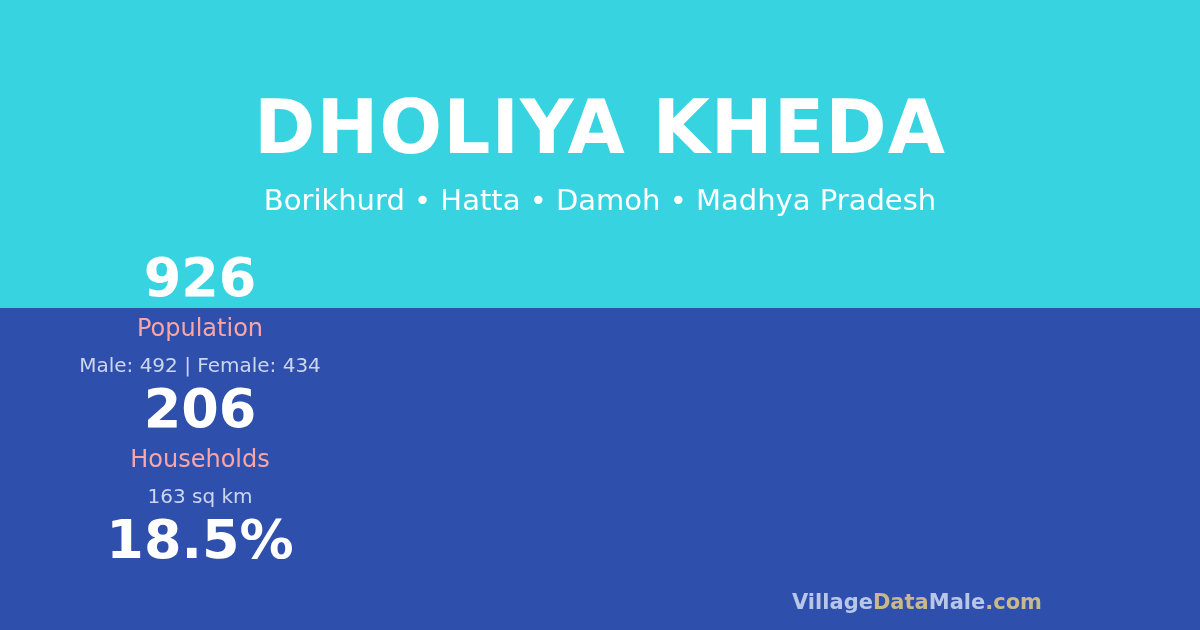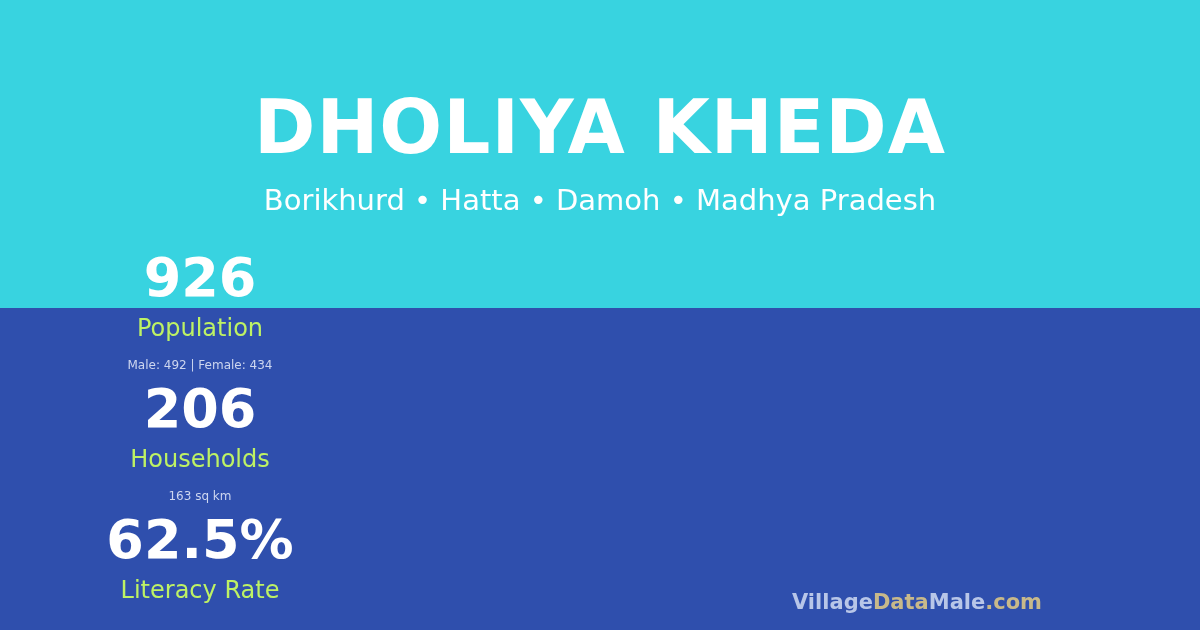--- a/index.html
+++ b/index.html
@@ -70,7 +70,7 @@
   .stat-label {
     font-size: 24px;
     font-weight: 400;
-    color: #bef264;
+    color: #fca5a5;
     line-height: 32px;
     margin-top: 2px;
   }

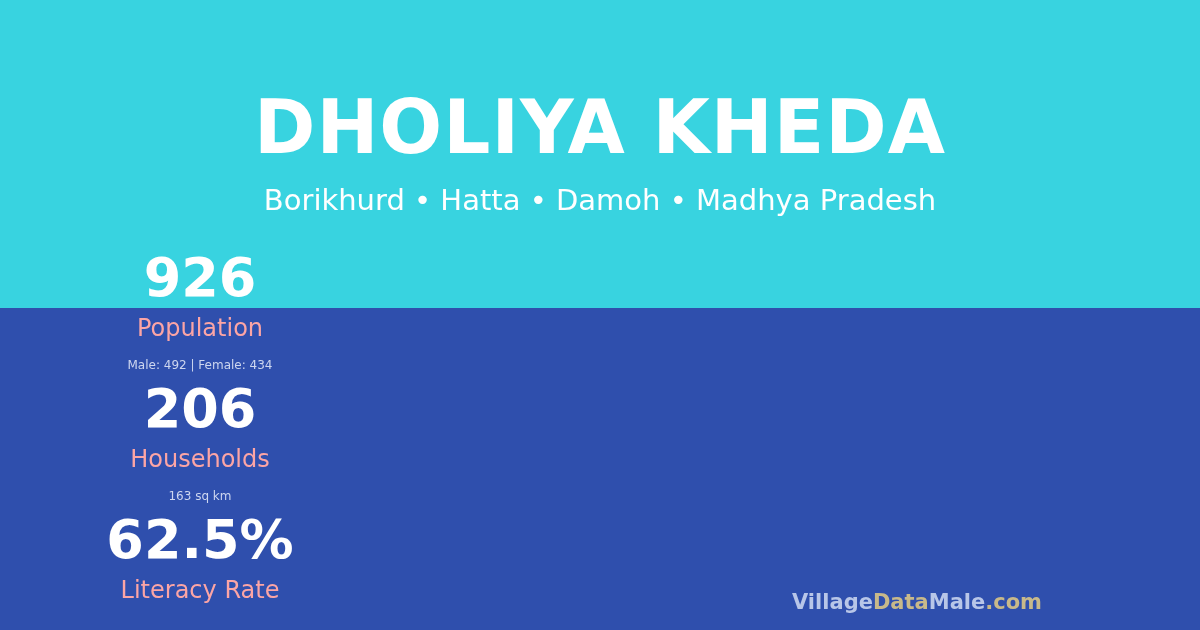--- a/index.html
+++ b/index.html
@@ -75,7 +75,7 @@
     margin-top: 2px;
   }
   .stat-sub {
-    font-size: 12px;
+    font-size: 20px;
     font-weight: 400;
     color: #cdd6ef;
     line-height: 24px;

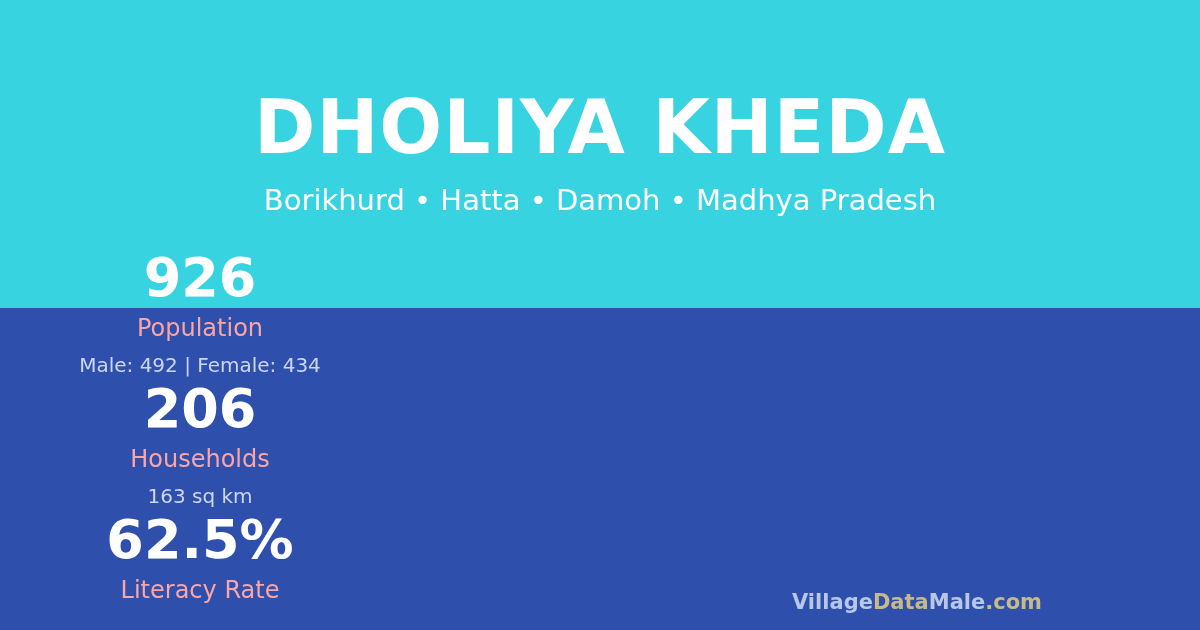--- a/index.html
+++ b/index.html
@@ -130,7 +130,7 @@
     </div>
 
     <div class="stat">
-      <div class="stat-value">62.5%</div>
+      <div class="stat-value">18.5%</div>
       <div class="stat-label">Literacy Rate</div>
     </div>
 

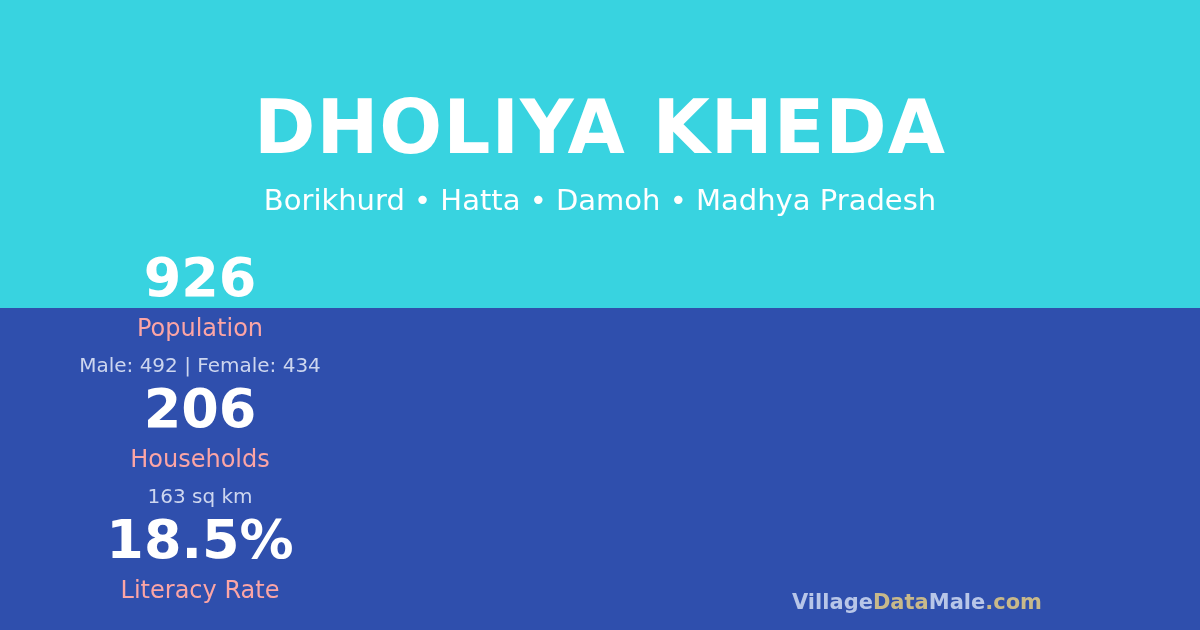--- a/index.html
+++ b/index.html
@@ -131,7 +131,6 @@
 
     <div class="stat">
       <div class="stat-value">18.5%</div>
-      <div class="stat-label">Literacy Rate</div>
     </div>
 
   </div>

